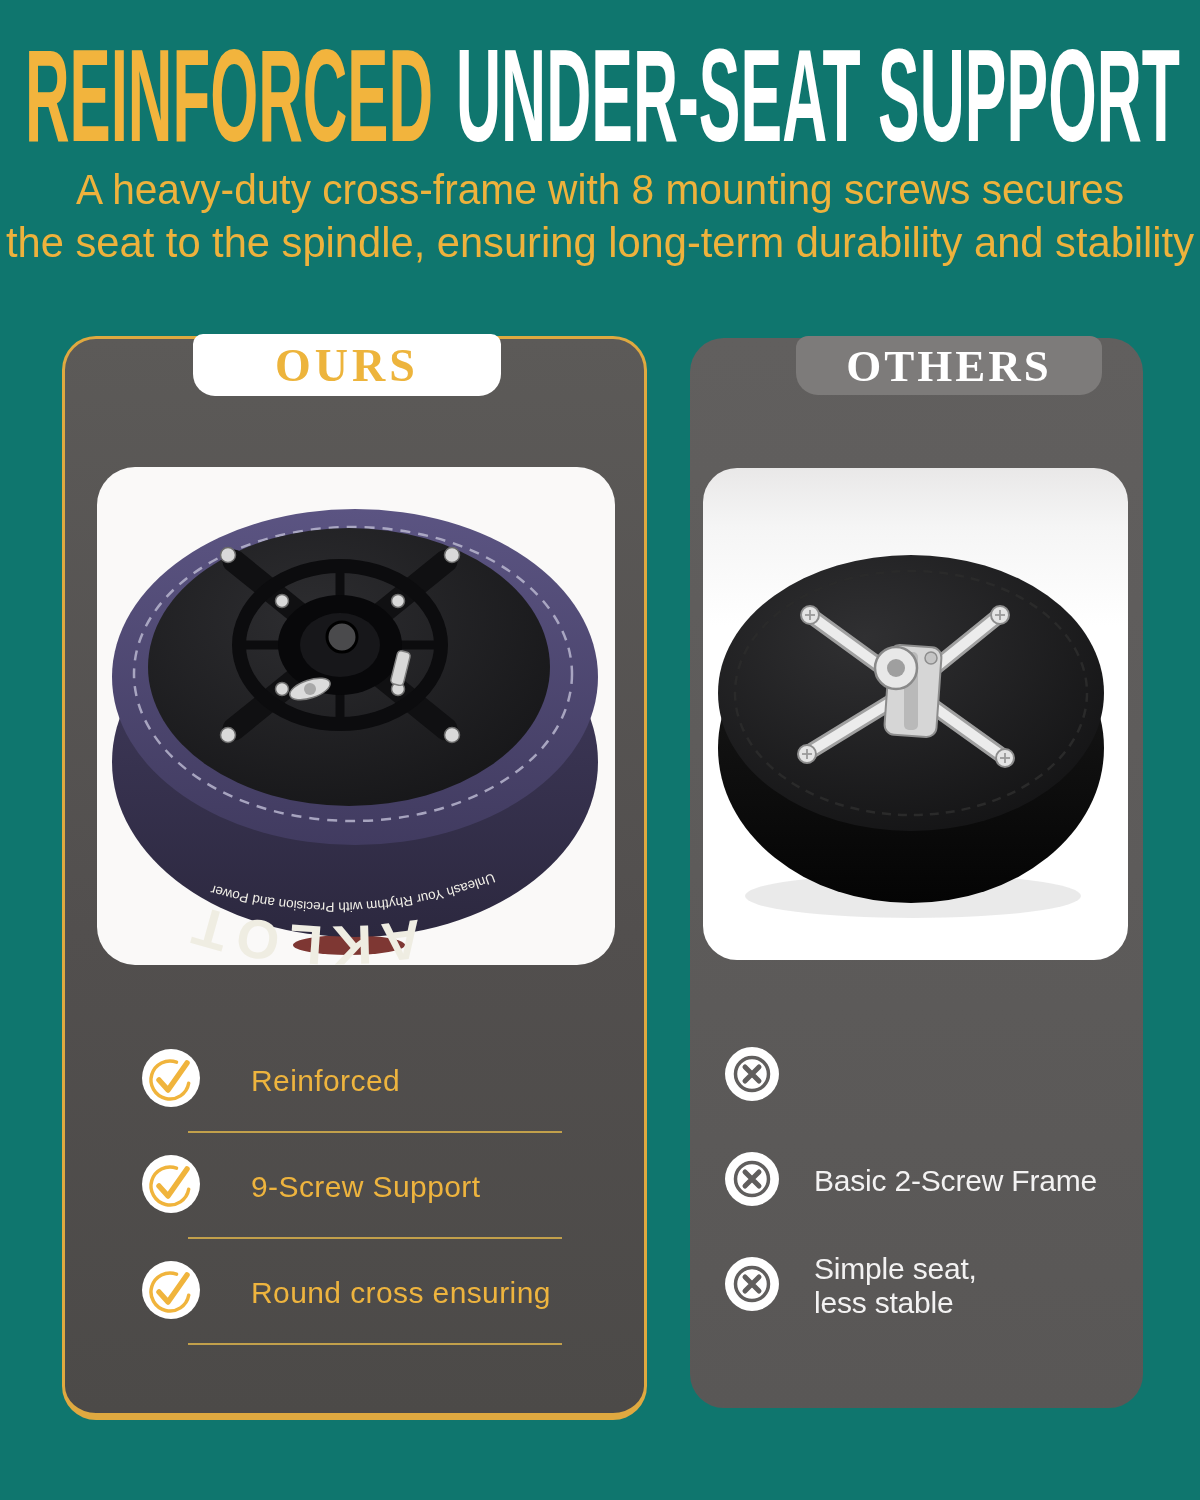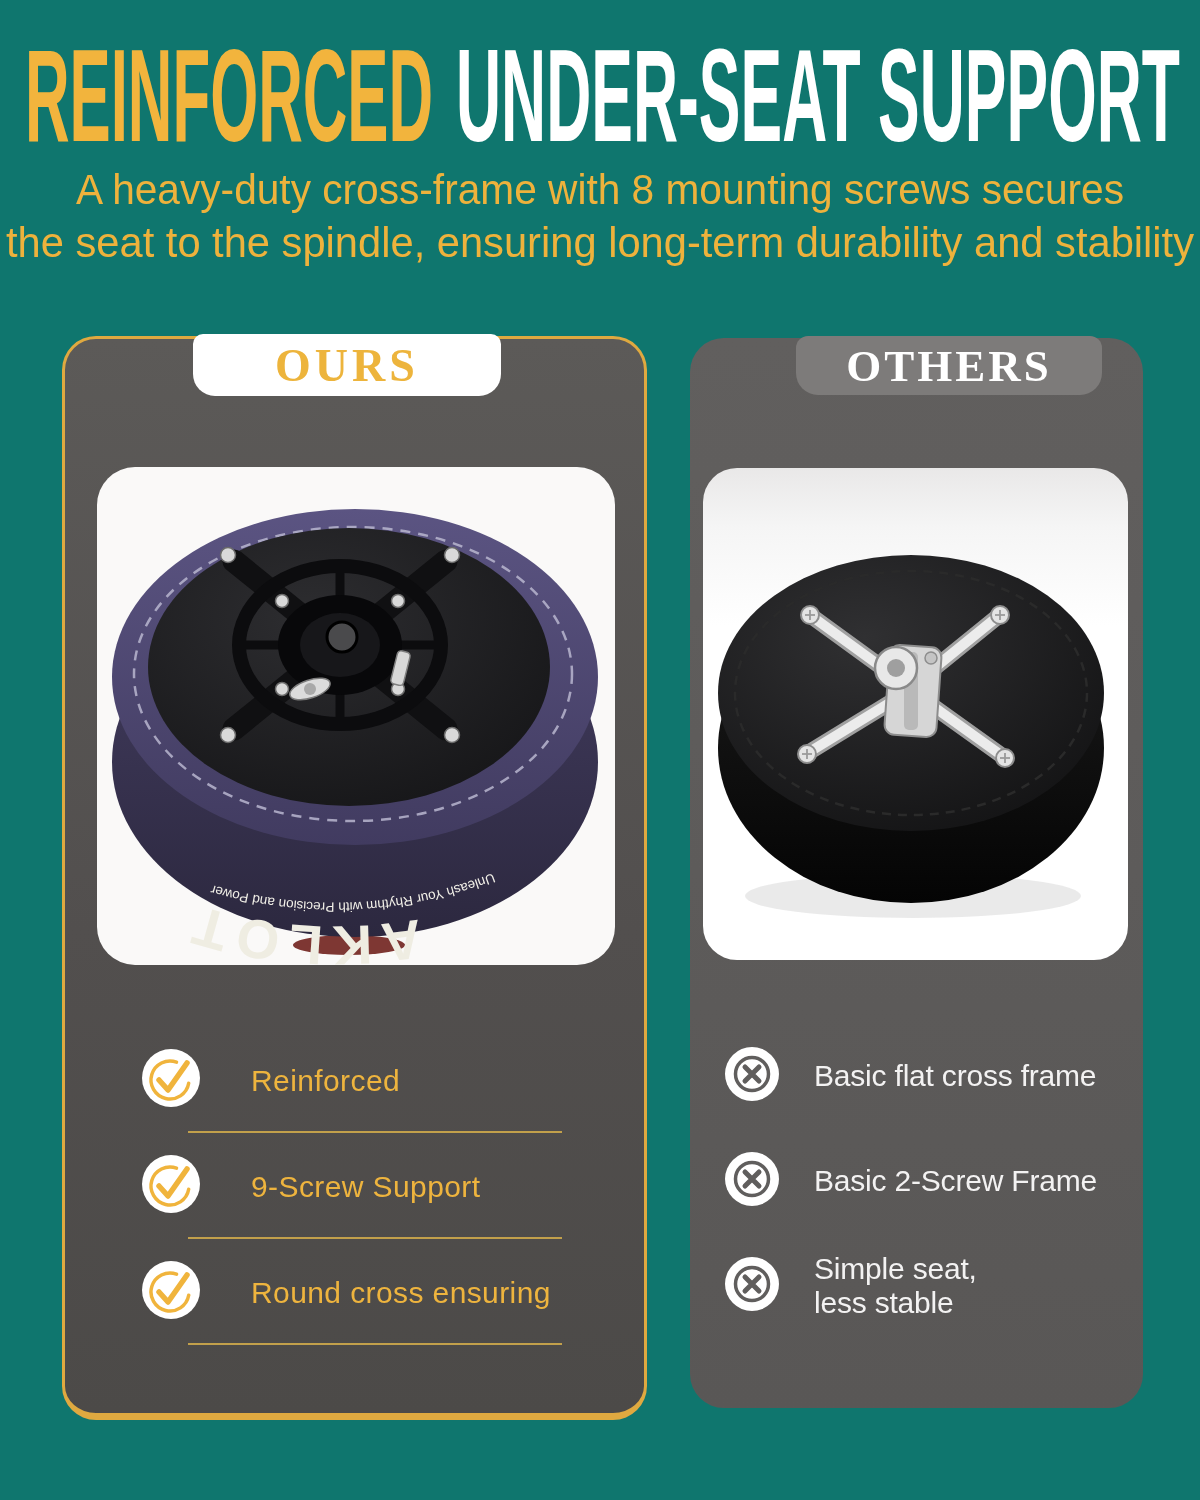--- a/index.html
+++ b/index.html
@@ -276,10 +276,6 @@
             <path d="M 20 20 L 34 34 M 34 20 L 20 34" stroke="#605e5d" stroke-width="5" stroke-linecap="round"></path>
           </svg>
         </span>
-        <span class="ftext">
-          <span class="l">Basic flat cross frame</span>
-          <span class="l"></span>
-        </span>
       </li>
       <li class="feat">
         <span class="icon">

